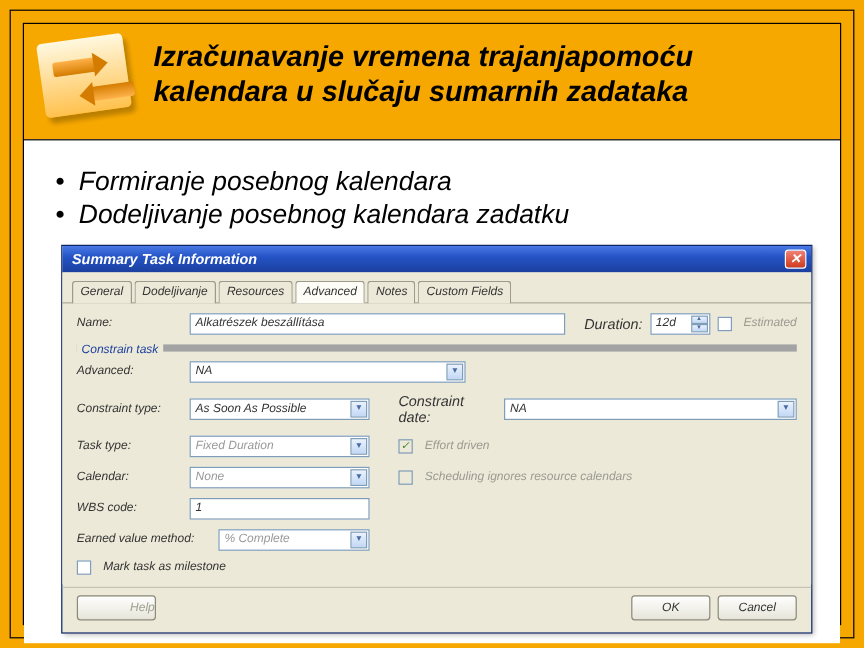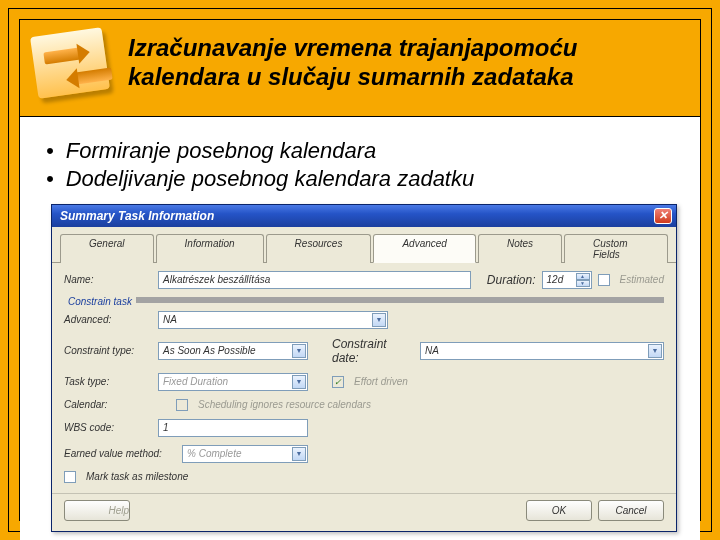--- a/index.html
+++ b/index.html
@@ -121,7 +121,7 @@
     background: #ece9d8;
   }
   .tab {
-    padding: 3px 28px;
+    padding: 3px 6px;
     background: #ece9d8;
     border: 1px solid #9c9a8c;
     border-bottom: none;

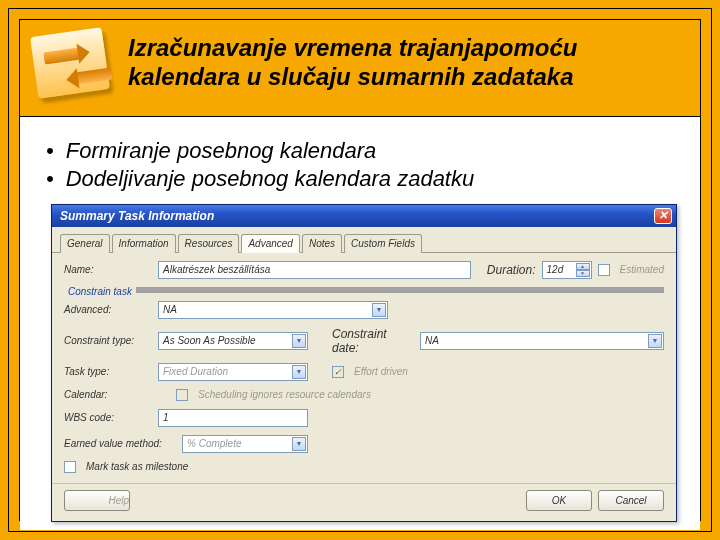--- a/index.html
+++ b/index.html
@@ -283,7 +283,7 @@
 
         <div class="tabs">
           <div class="tab">General</div>
-          <div class="tab">Information</div>
+          <div class="tab">Dodeljivanje</div>
           <div class="tab">Resources</div>
           <div class="tab active">Advanced</div>
           <div class="tab">Notes</div>

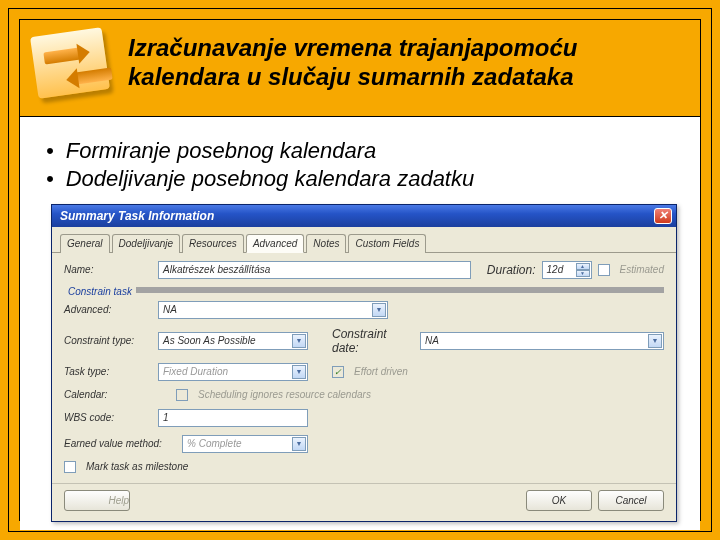--- a/index.html
+++ b/index.html
@@ -345,6 +345,10 @@
 
           <div class="row">
             <span class="label">Calendar:</span>
+            <div class="input disabled white" style="flex:0 0 150px">
+              <span>None</span>
+              <div class="combo-arrow">▼</div>
+            </div>
             <span class="checkbox" style="margin-left:18px;background:#ece9d8"></span>
             <span class="cb-label muted">Scheduling ignores resource calendars</span>
           </div>

